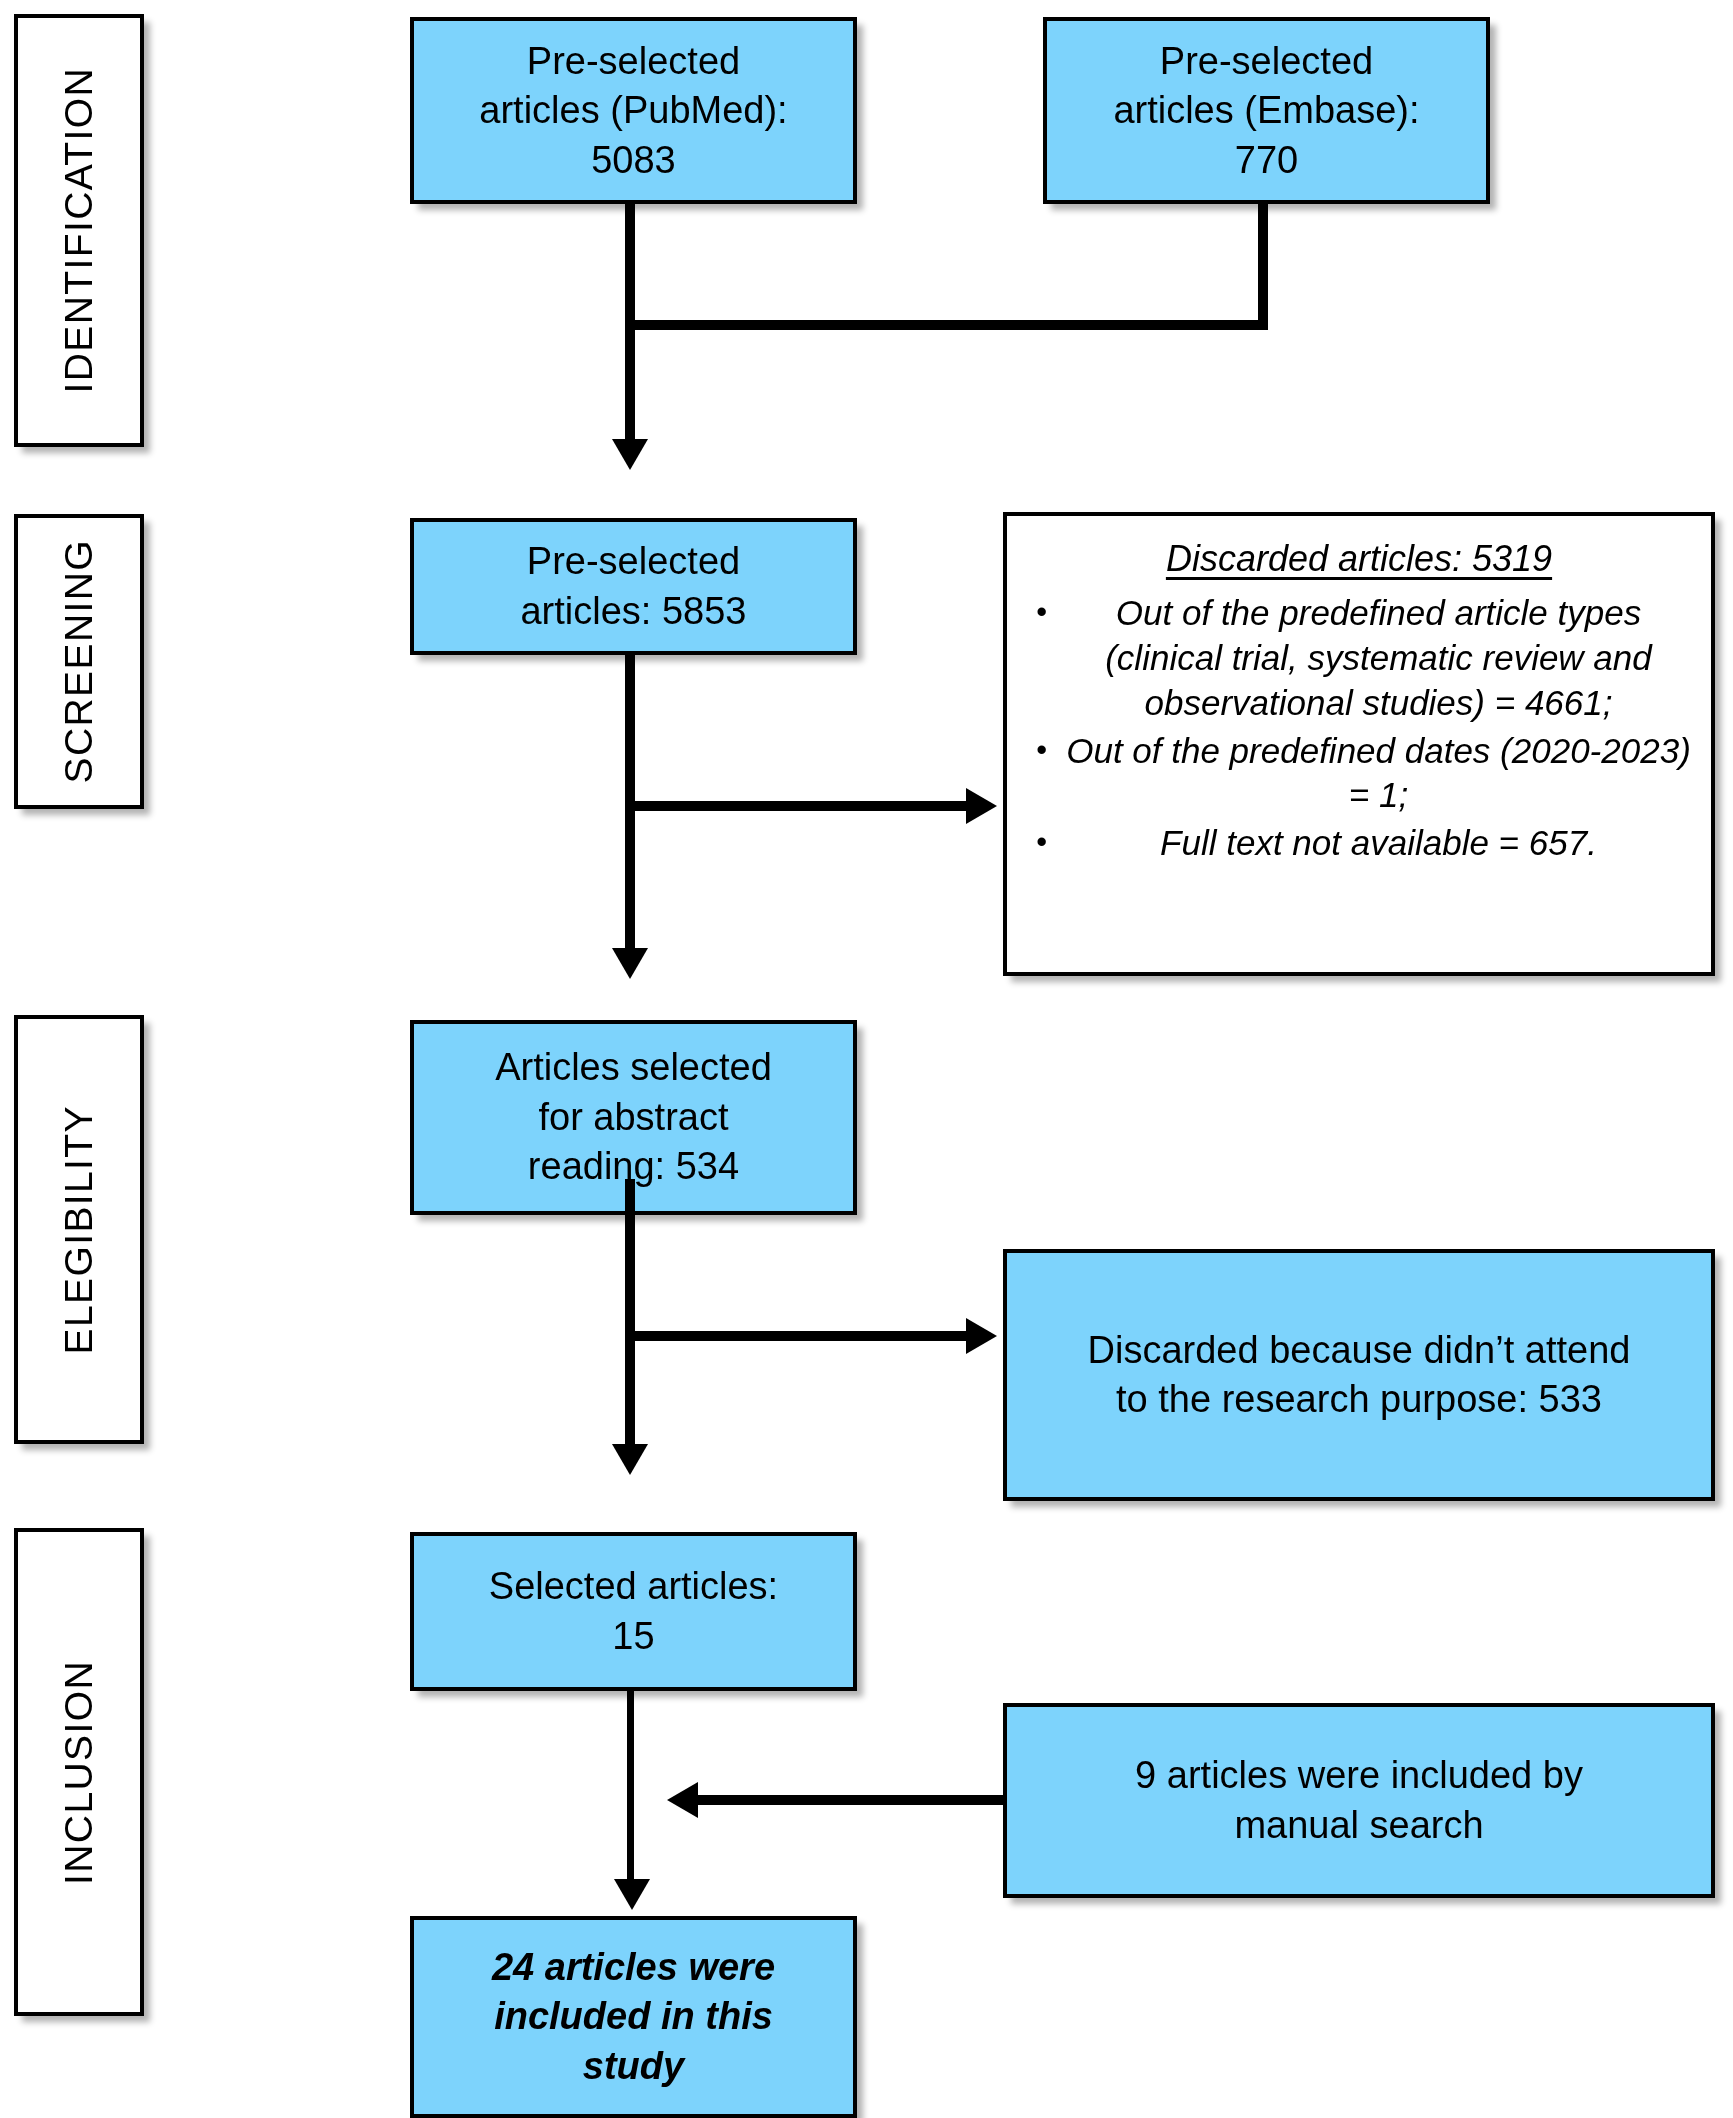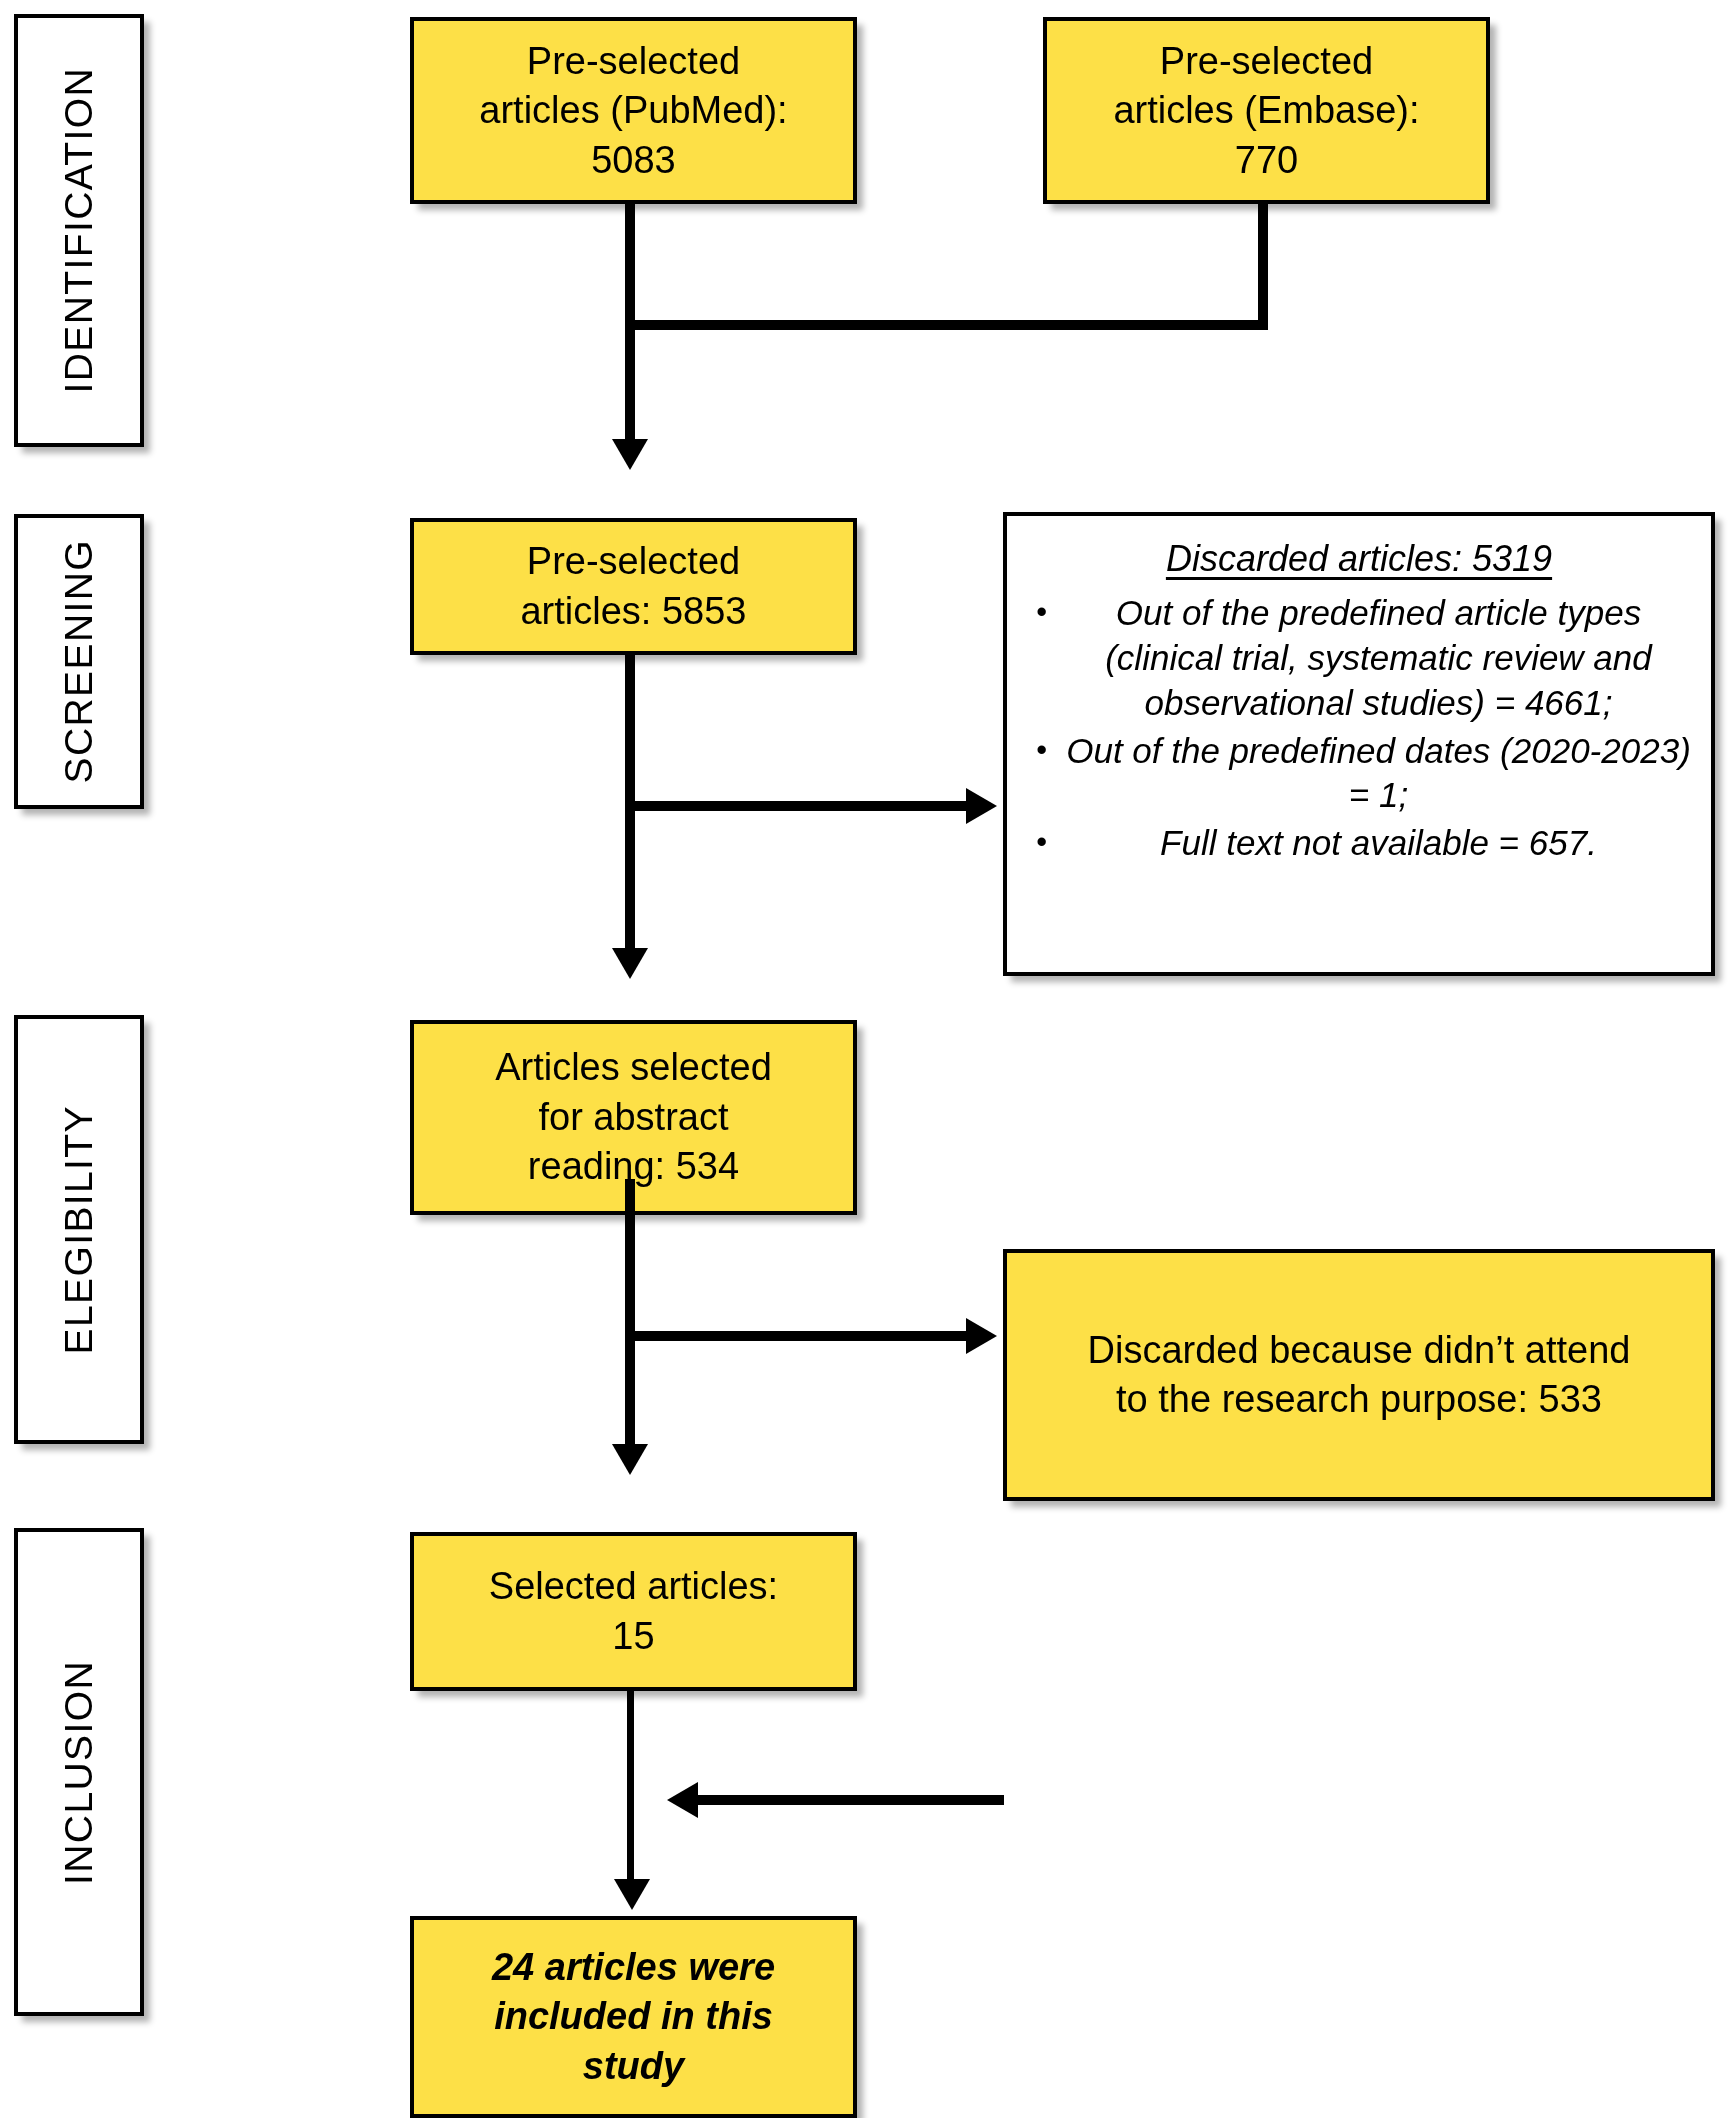--- a/index.html
+++ b/index.html
@@ -20,7 +20,7 @@
   .box {
     position: absolute;
     box-sizing: border-box;
-    background: #fde047;
+    background: #7dd3fc;
     border: 4.2px solid #000000;
     box-shadow: 7px 7px 6.3px -1.4px rgba(0,0,0,0.30);
     display: flex;

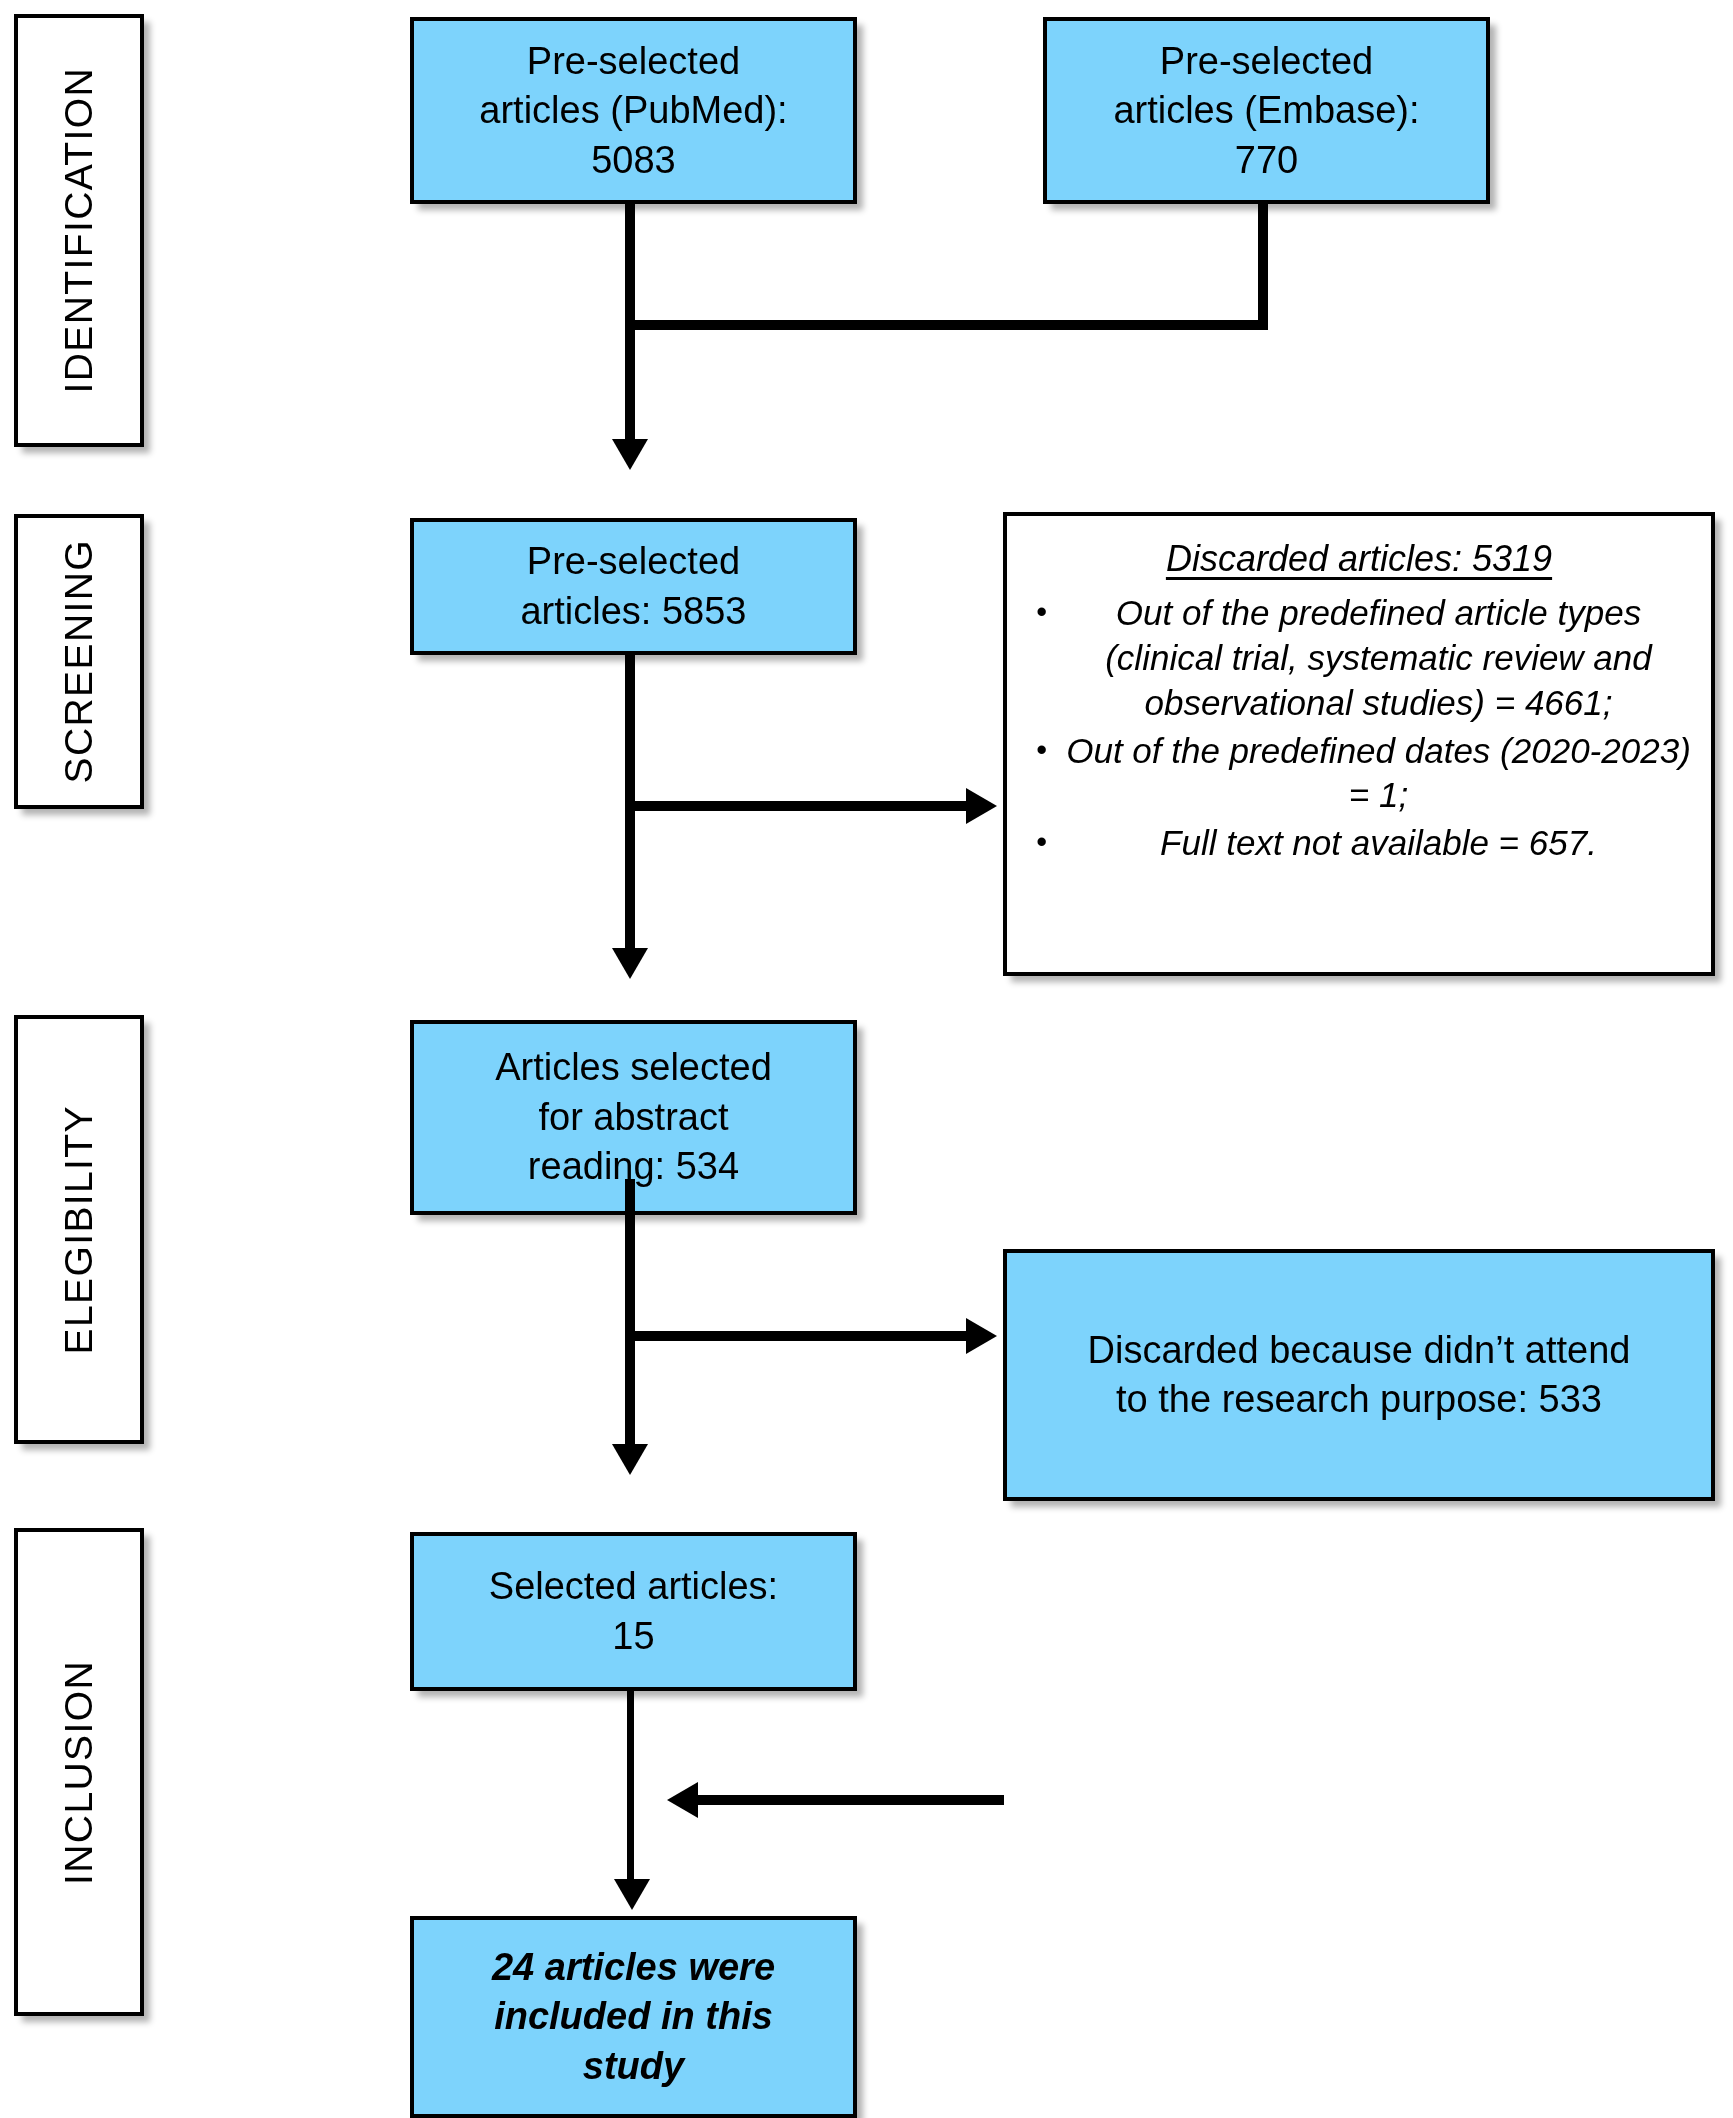--- a/index.html
+++ b/index.html
@@ -212,6 +212,10 @@
 15</span>
   </div>
 
+  <div class="box" style="left:1003px; top:1703px; width:712px; height:195px;">
+    <span class="txt">9 articles were included by
+manual search</span>
+  </div>
 
   <div class="box bold" style="left:410px; top:1916px; width:447px; height:202px;font-style:italic;">
     <span class="txt">24 articles were

